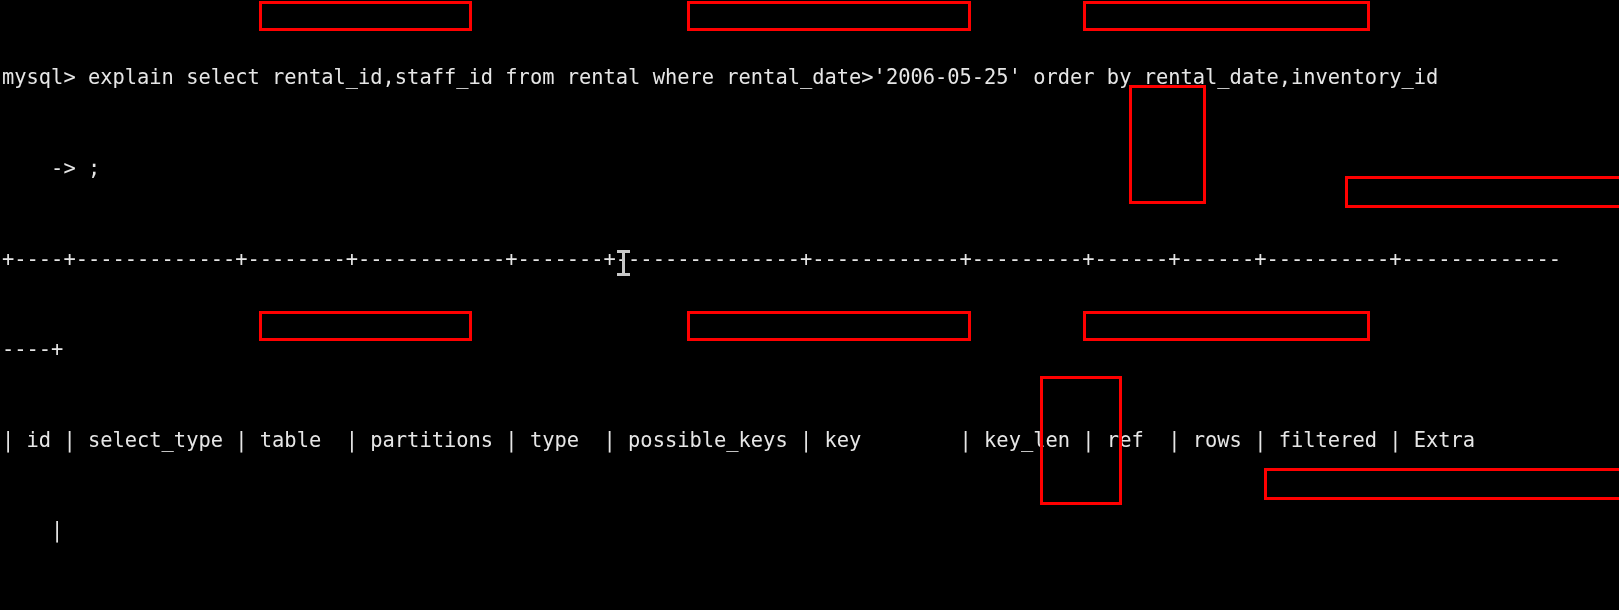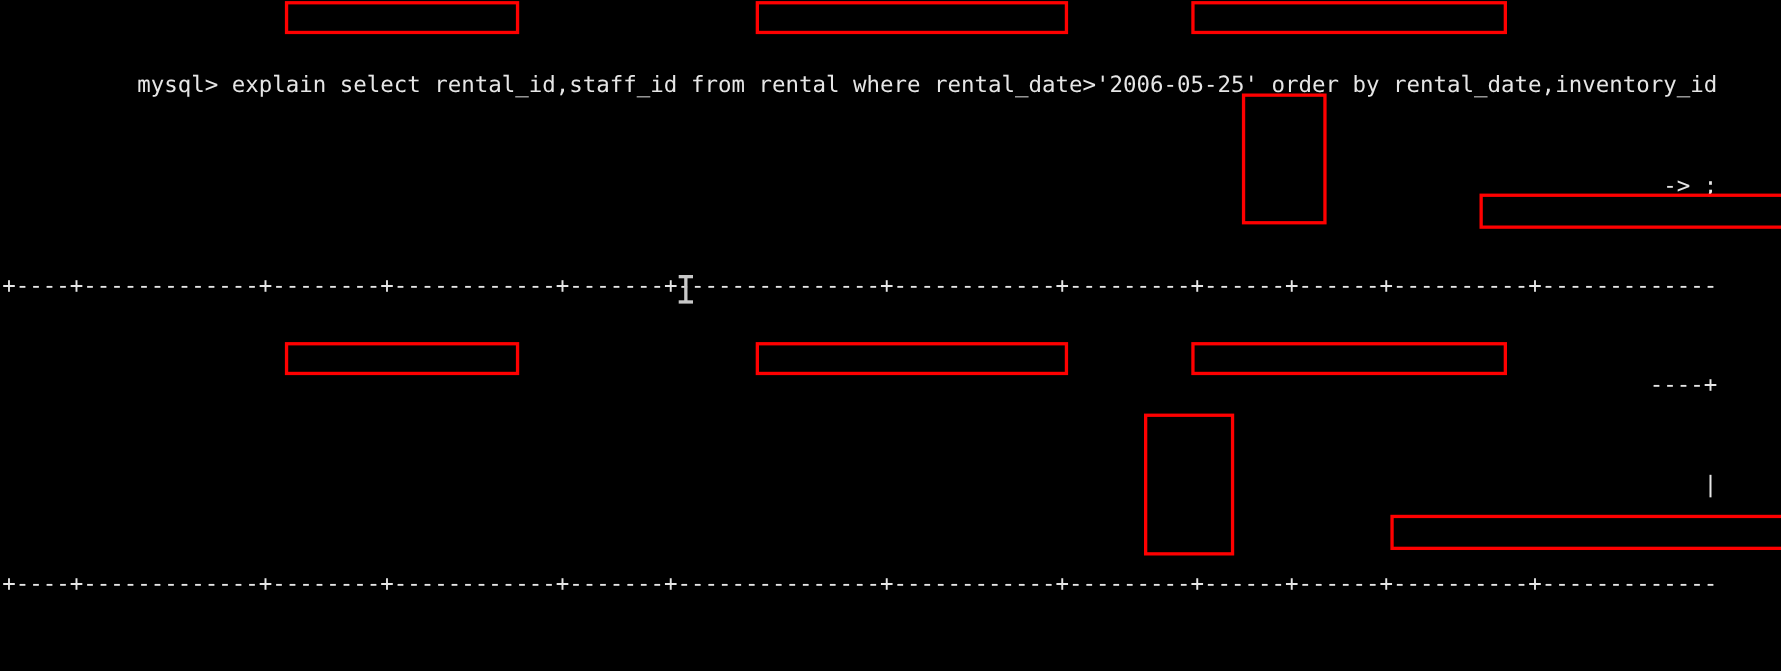--- a/index.html
+++ b/index.html
@@ -20,7 +20,6 @@
     height: 610px;
     background: #000000;
     color: #d4d4d4;
-    text-align: right;
   }
   .term-lines {
     position: absolute;

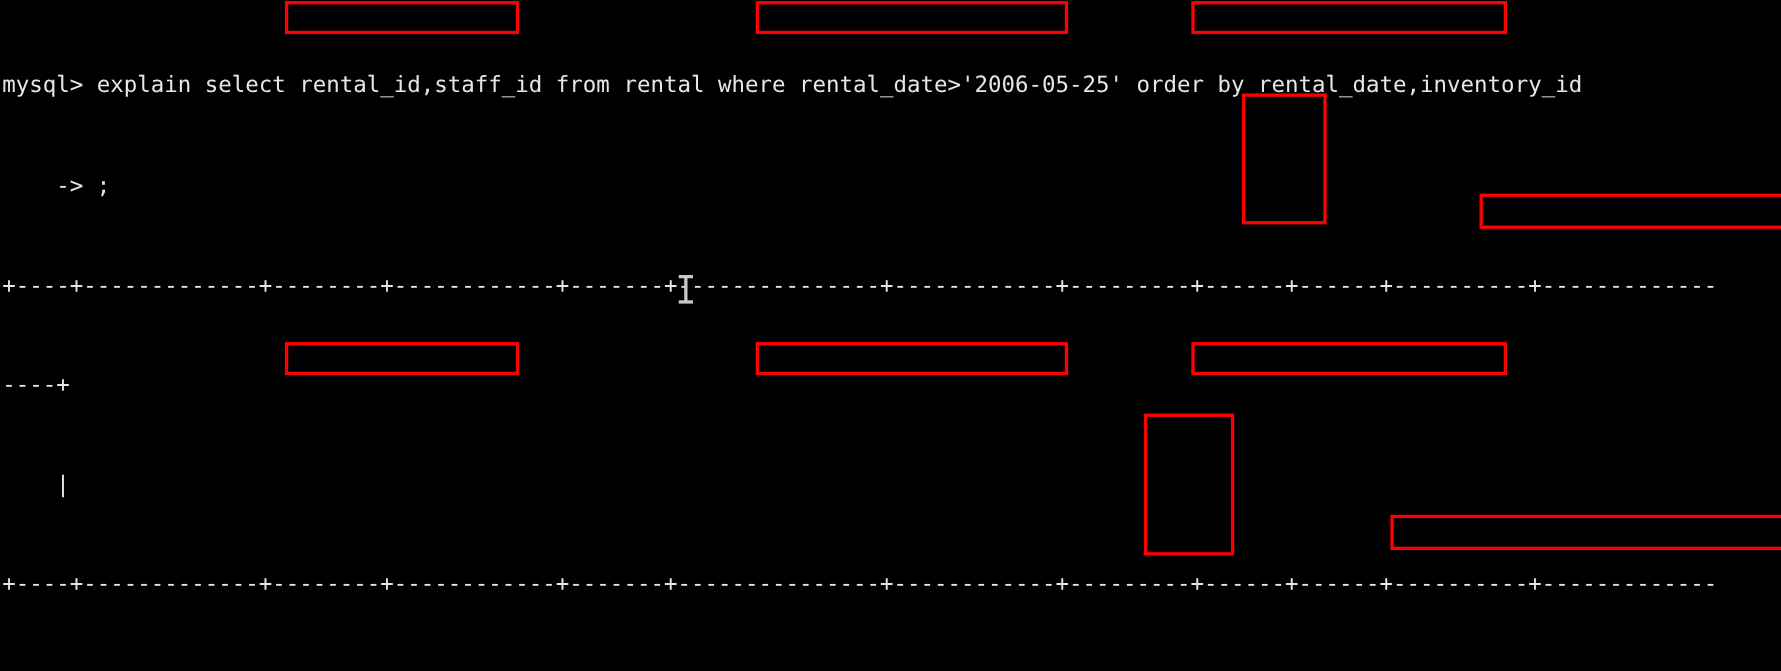--- a/index.html
+++ b/index.html
@@ -80,6 +80,7 @@
     <div class="term-line">    -&gt; ;</div>
     <div class="term-line">+----+-------------+--------+------------+-------+---------------+------------+---------+------+------+----------+-------------</div>
     <div class="term-line">----+</div>
+    <div class="term-line">| id | select_type | table  | partitions | type  | possible_keys | key        | key_len | ref  | rows | filtered | Extra       </div>
     <div class="term-line">    |</div>
     <div class="term-line">+----+-------------+--------+------------+-------+---------------+------------+---------+------+------+----------+-------------</div>
     

